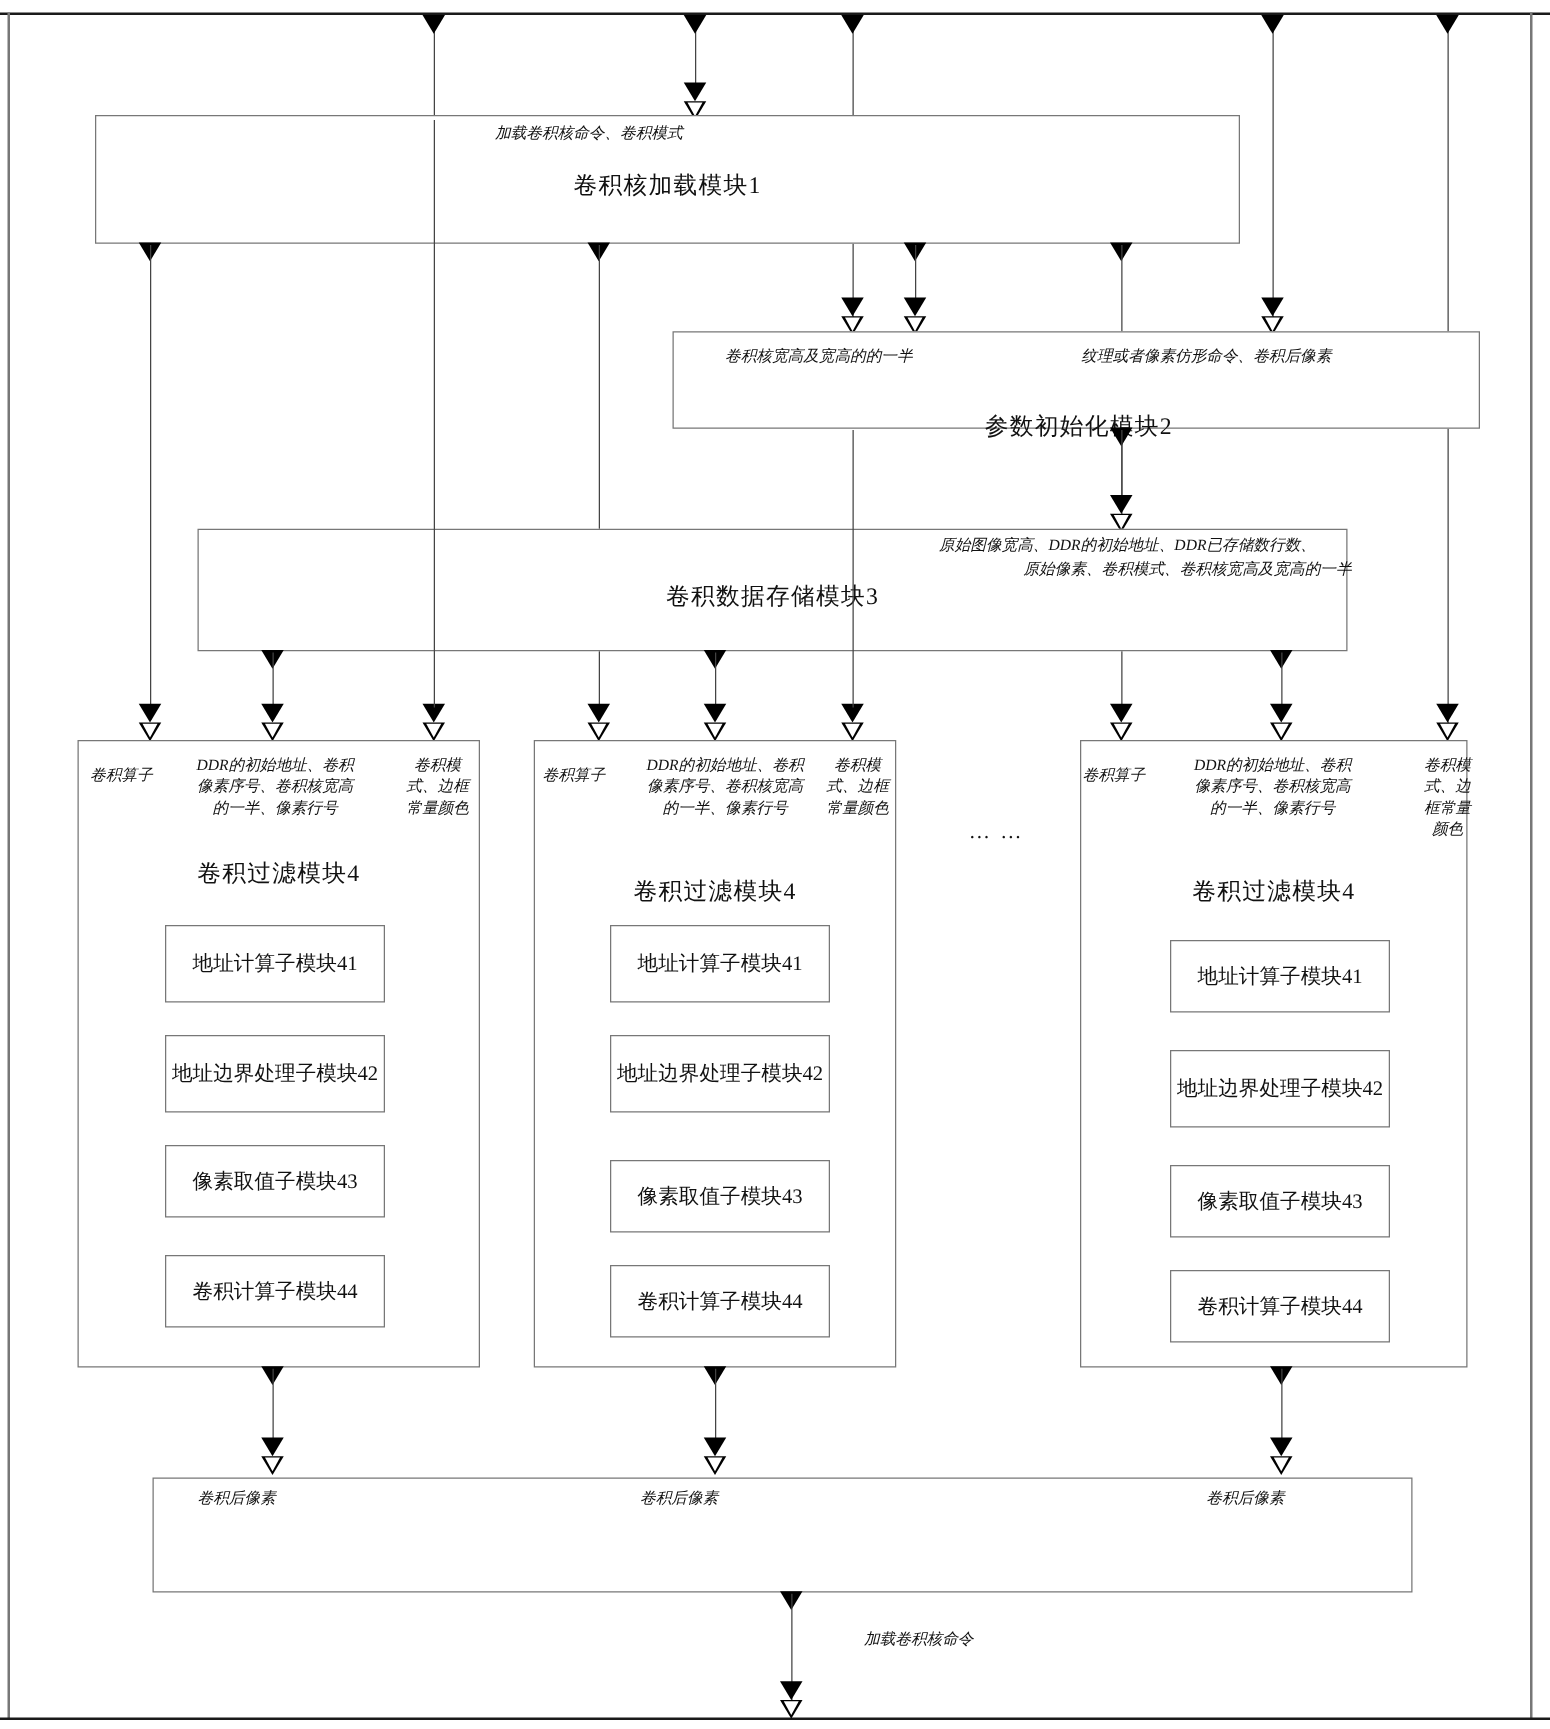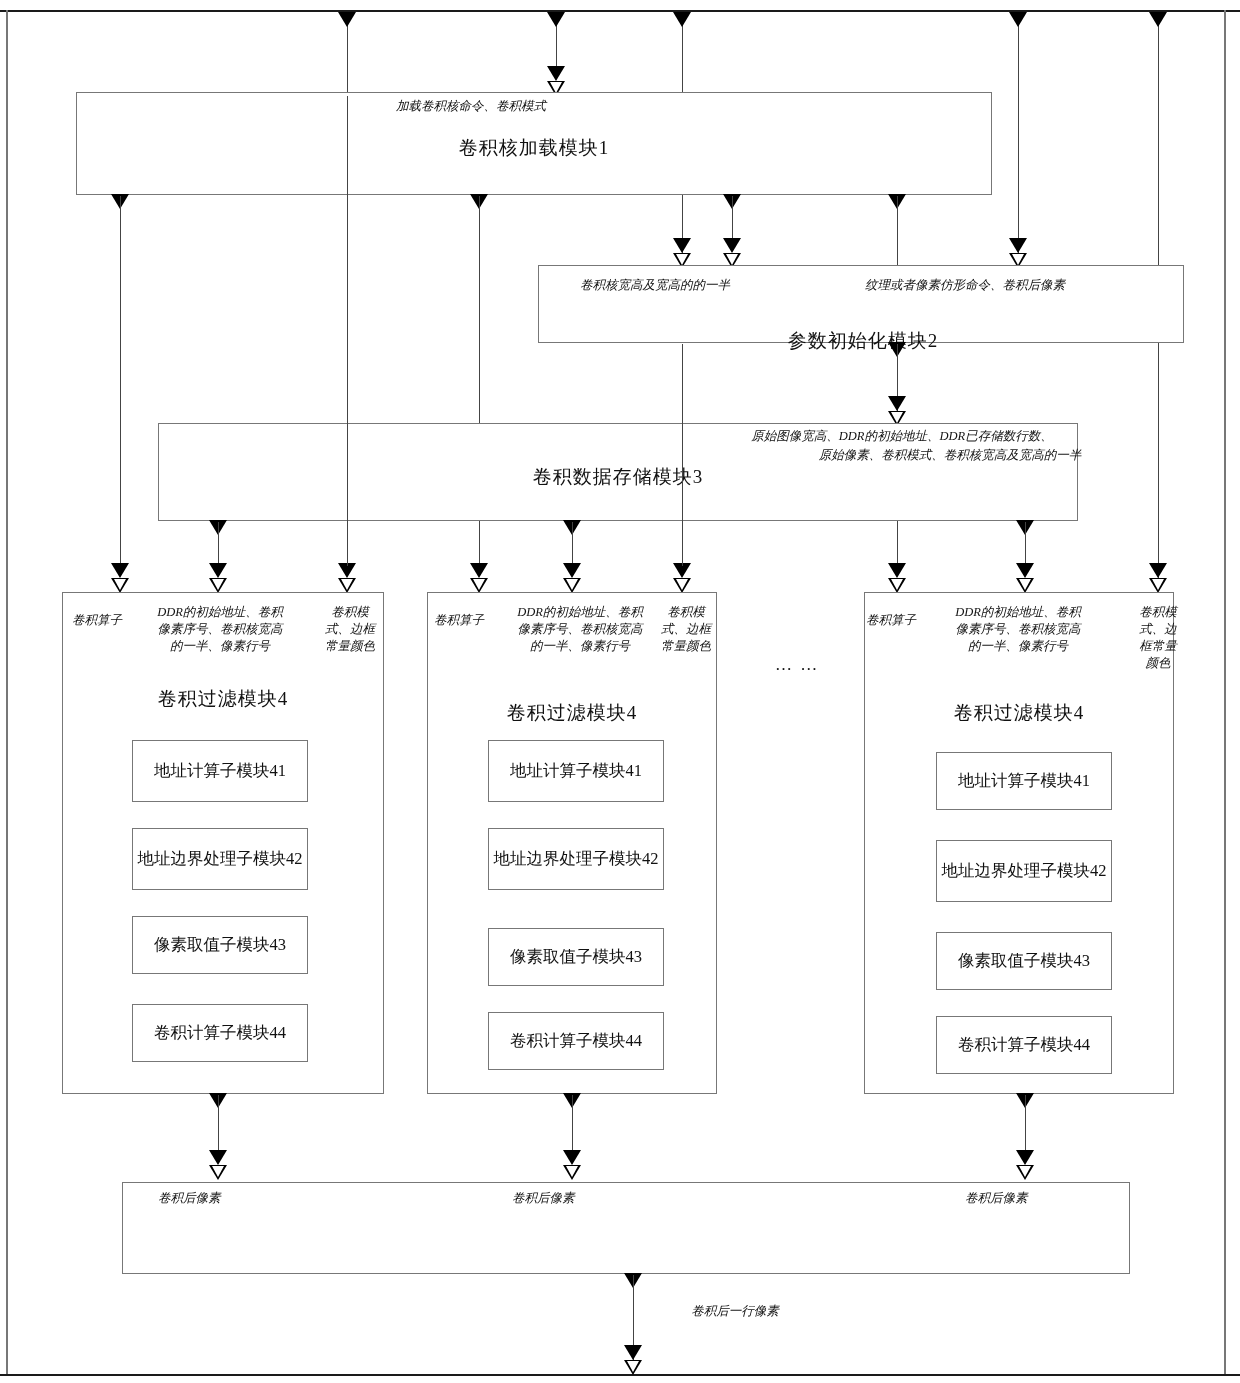--- a/index.html
+++ b/index.html
@@ -186,7 +186,7 @@
 
   <div class="tri" style="left:624px;top:1273px;"></div>
   <div class="vline" style="left:633px;top:1275px;height:86px;"></div>
-  <div class="lbl l" style="left:655px;top:1303px;width:160px;">卷积后一行像素</div>
+  <div class="lbl l" style="left:655px;top:1303px;width:160px;">加载卷积核命令</div>
   <div class="tri" style="left:624px;top:1345px;"></div>
   <div class="tri-open" style="left:624px;top:1360px;"></div>
 

